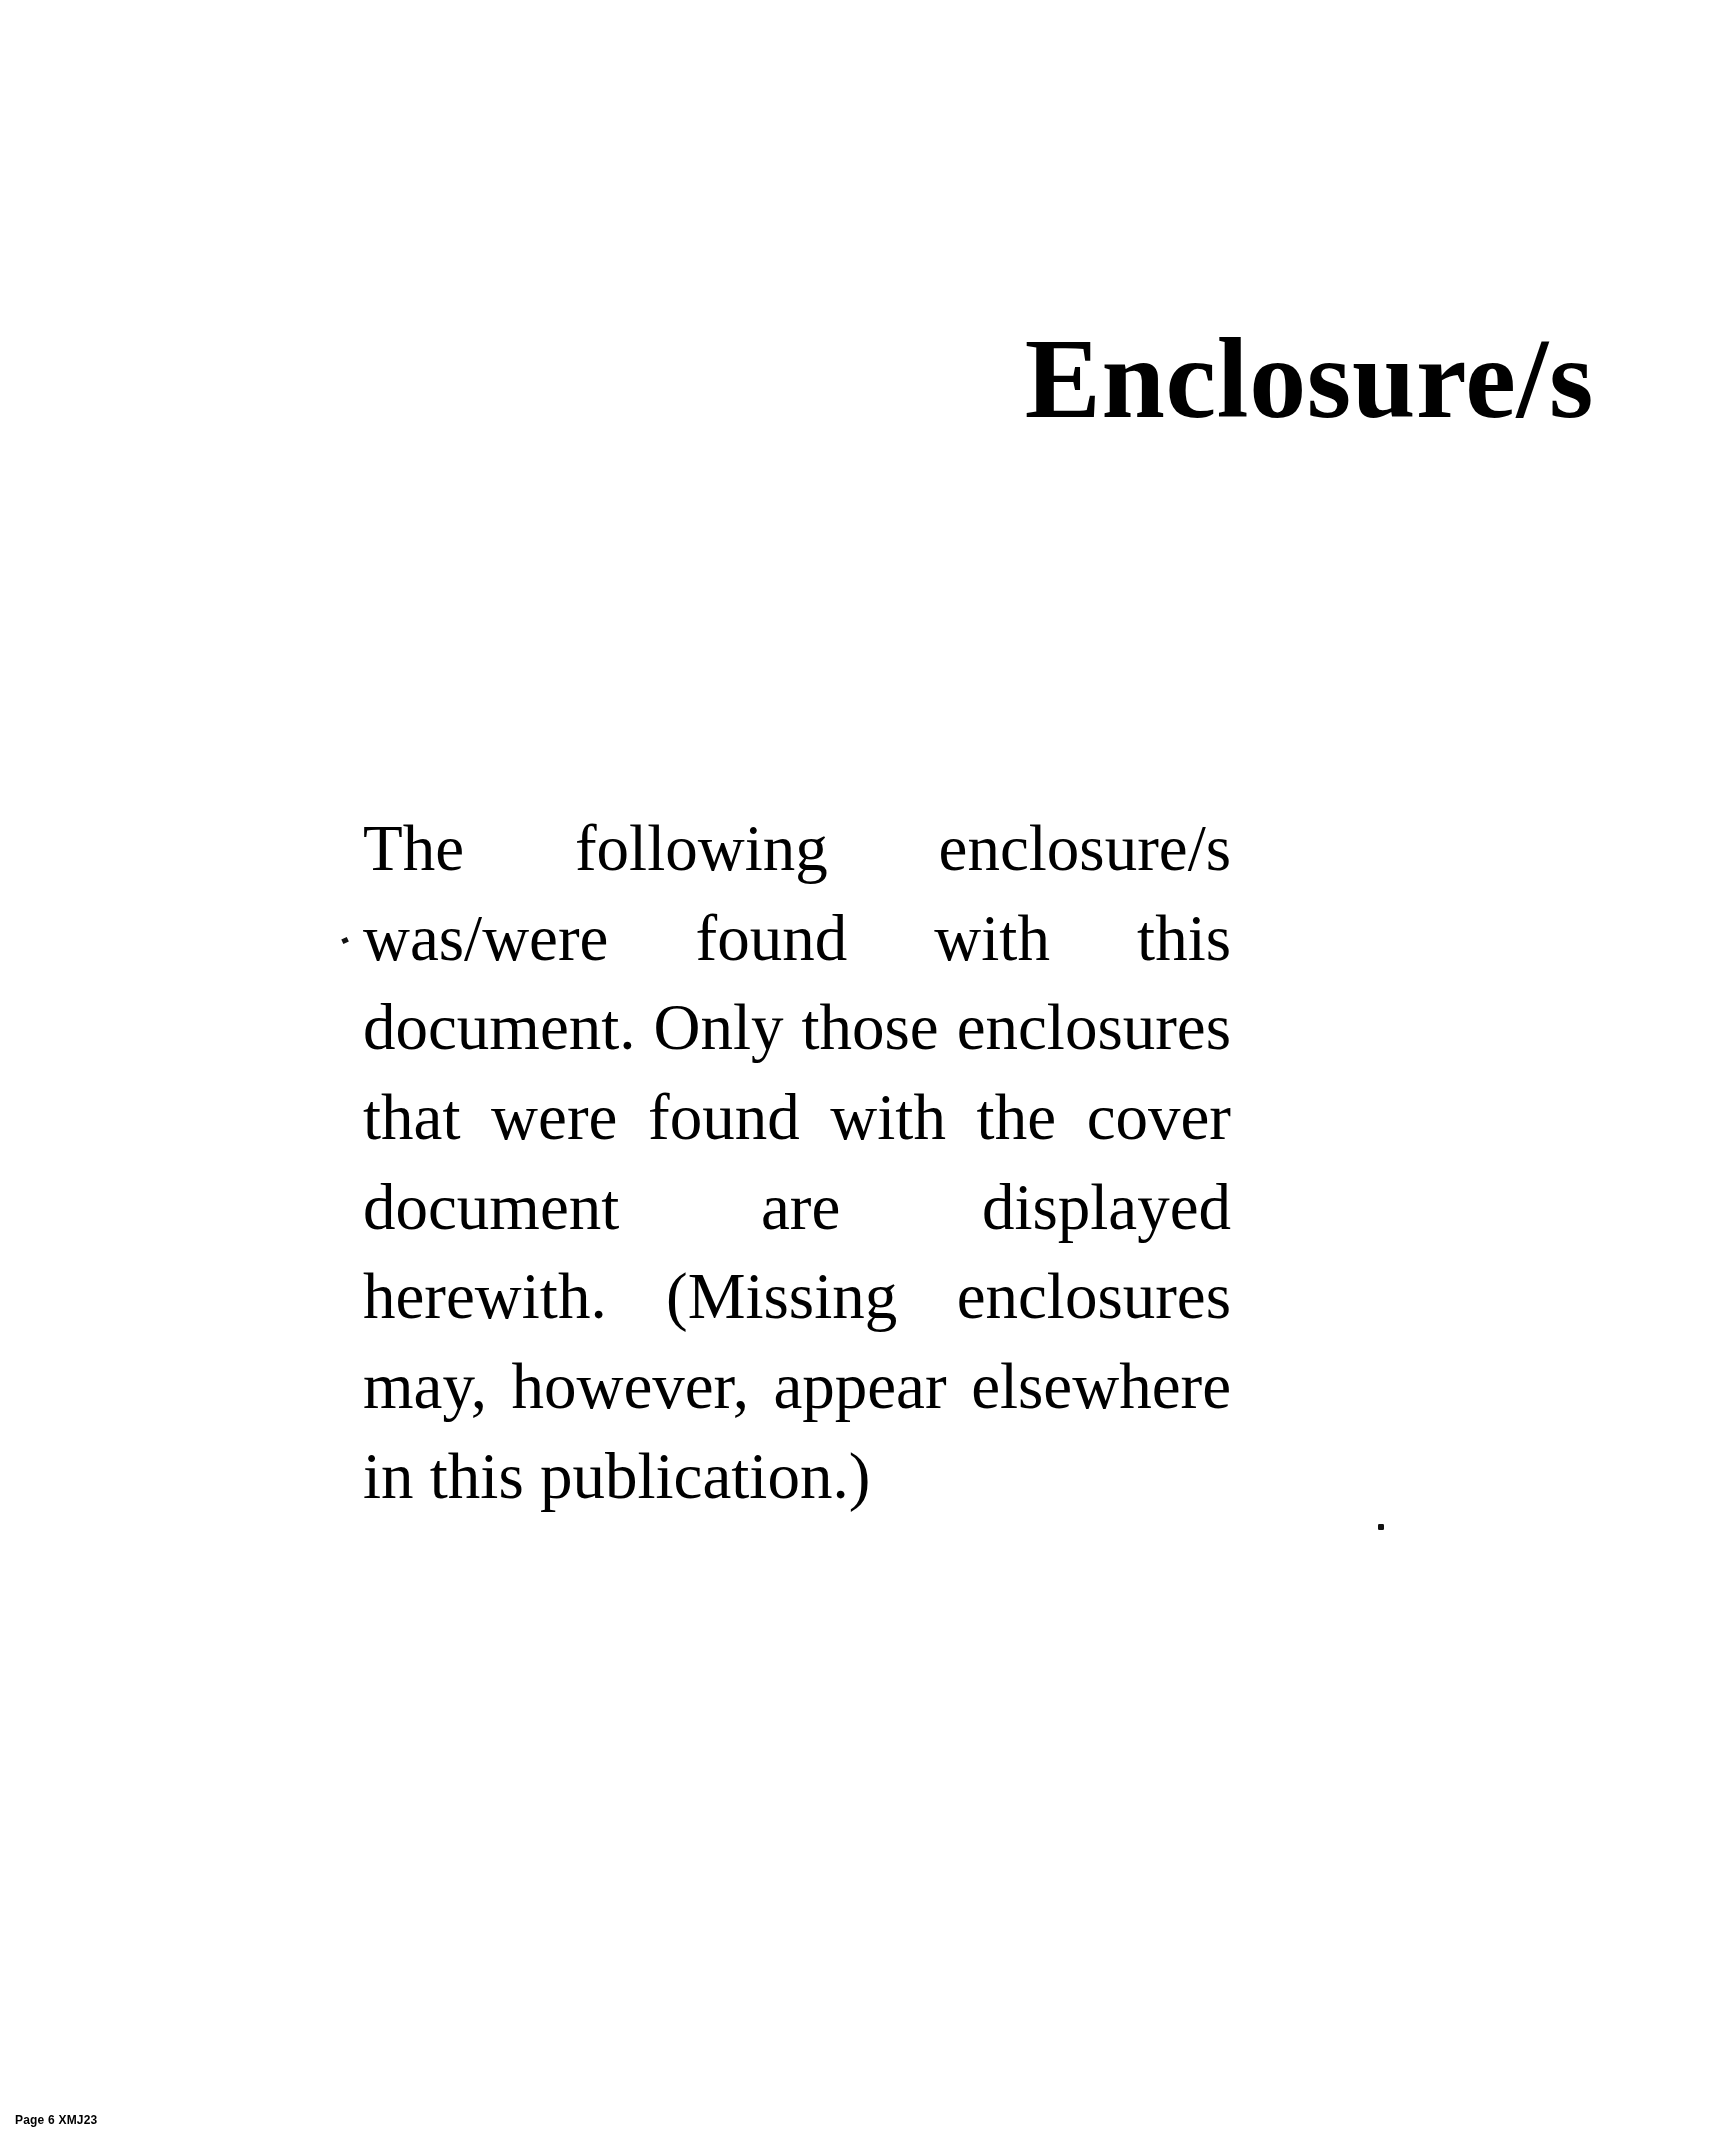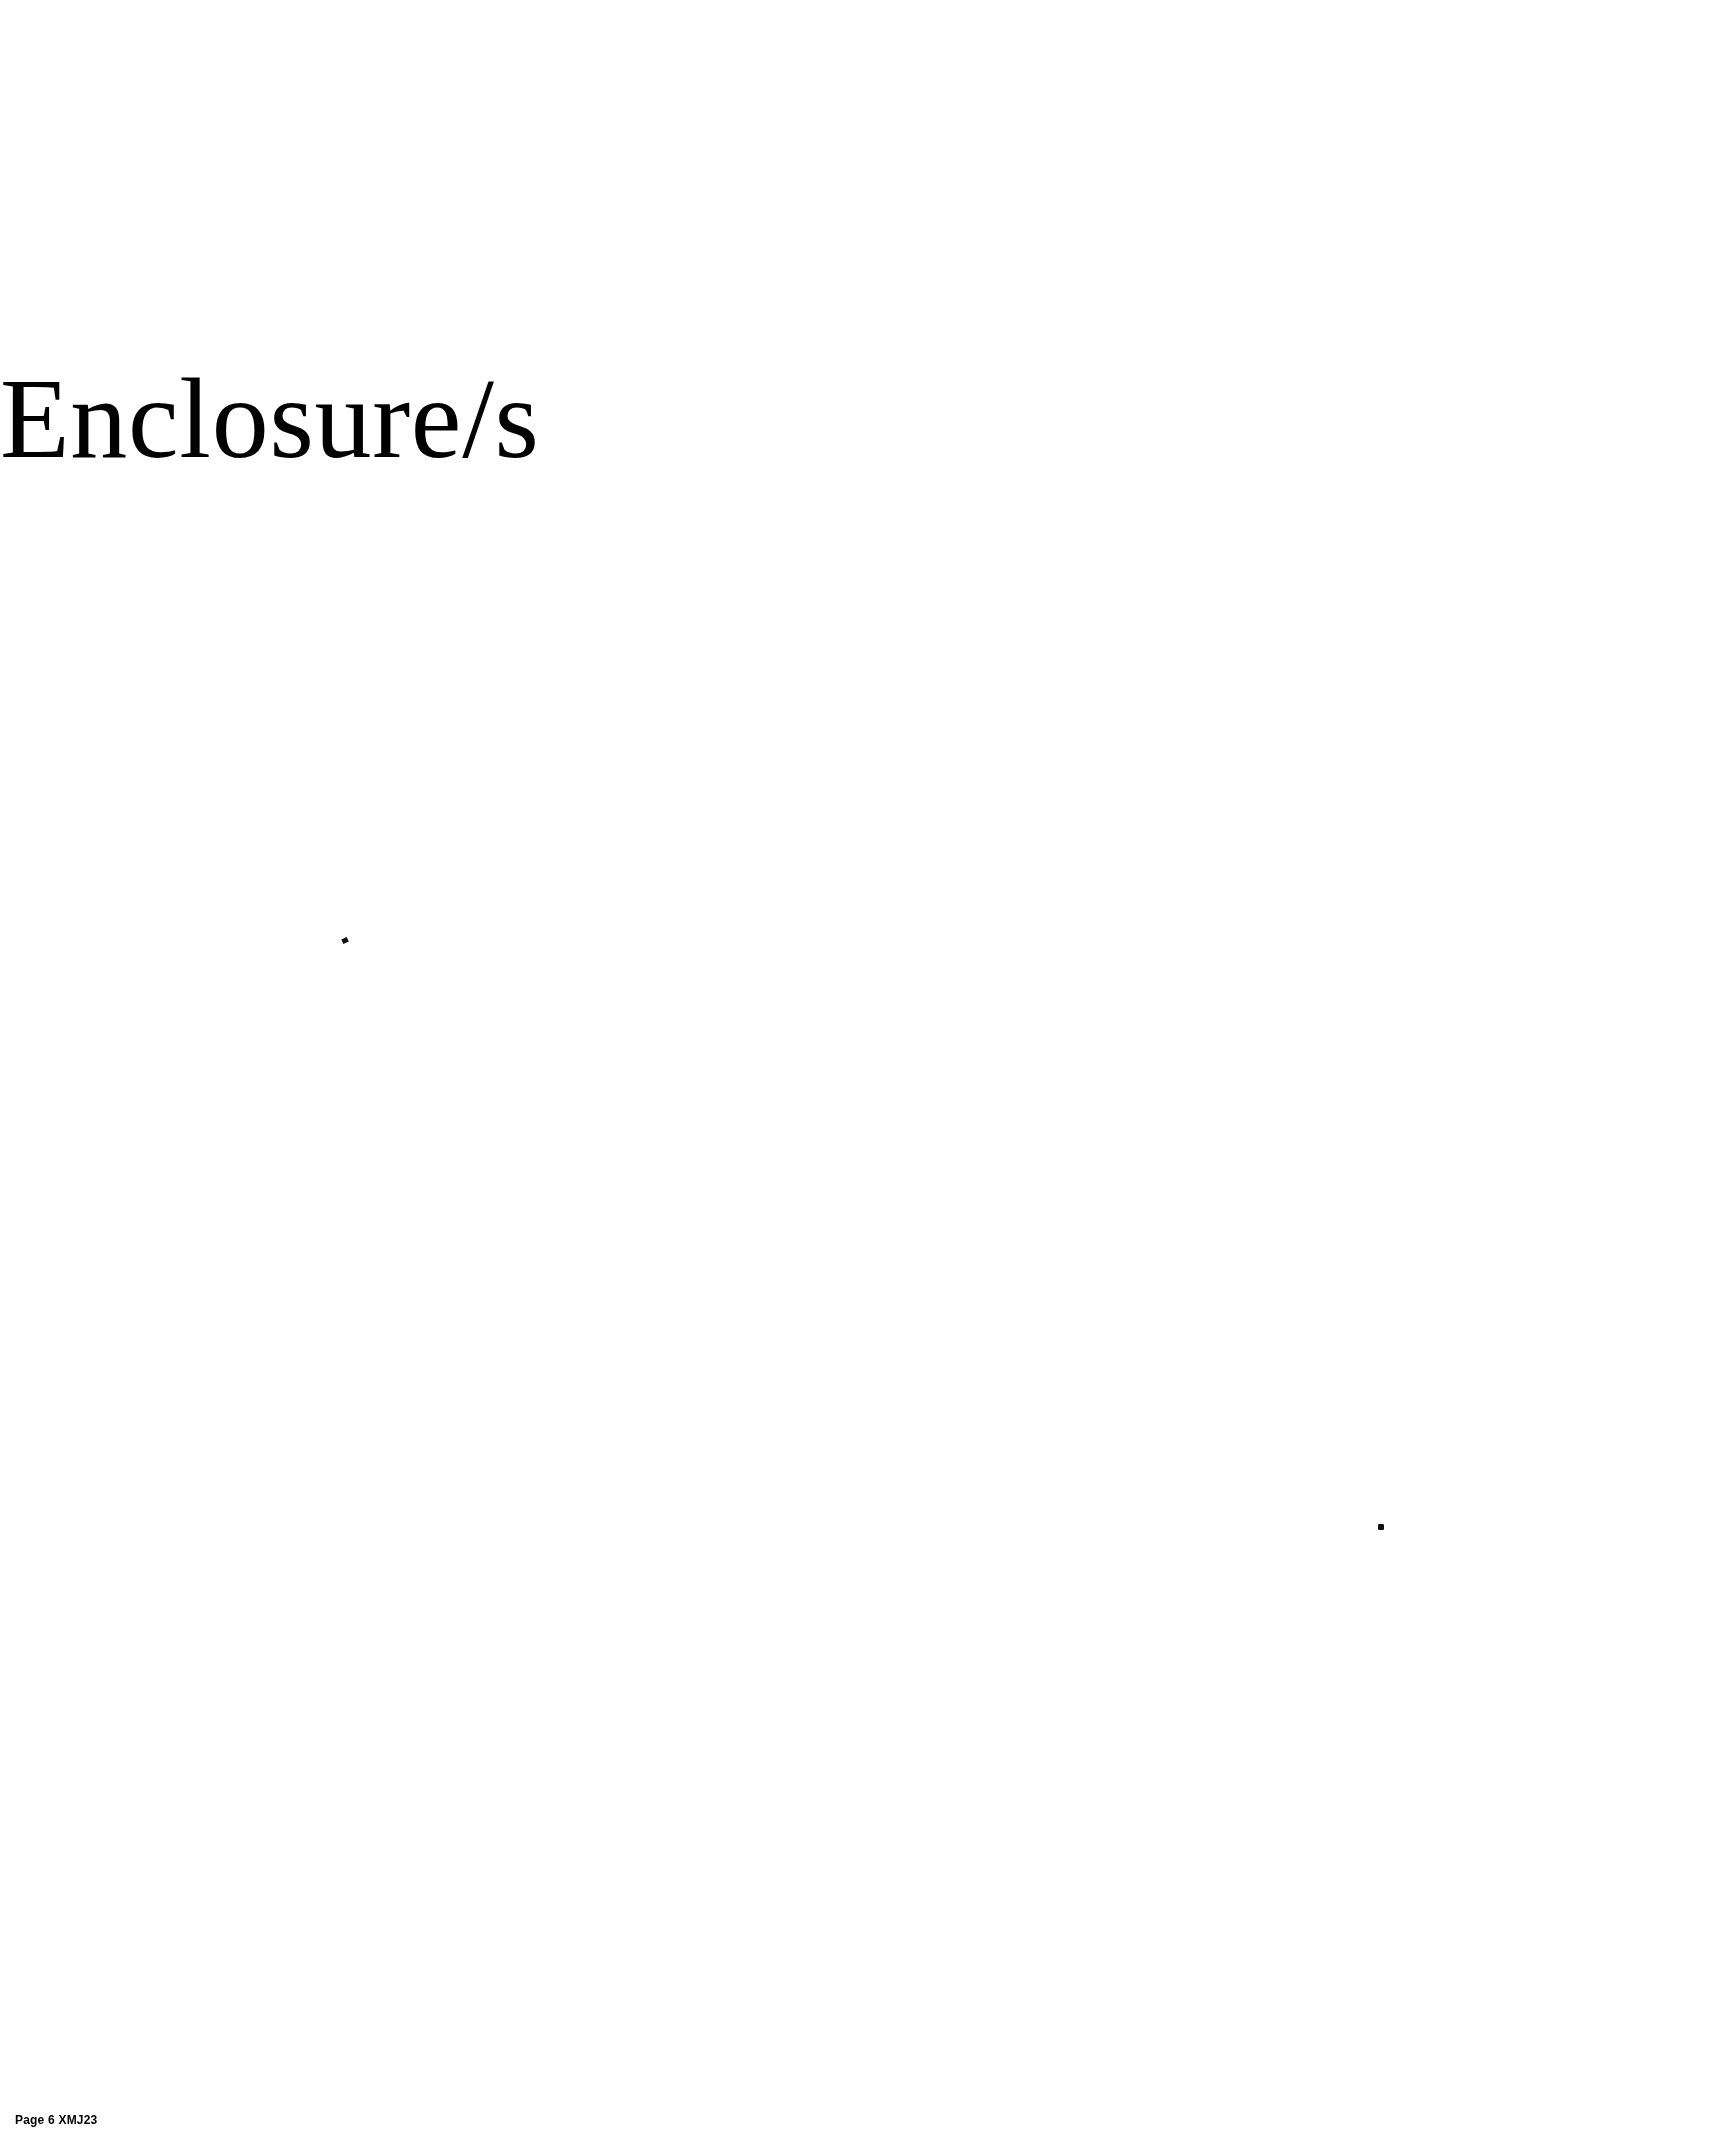--- a/index.html
+++ b/index.html
@@ -25,13 +25,12 @@
     left: 0;
     top: 316px;
     width: 1594px;
-    text-align: left;
+    text-align: right;
     font-family: "Liberation Serif", serif;
     font-size: 114px;
-    font-weight: 400;
+    font-weight: 700;
     letter-spacing: 0.7px;
     line-height: 1.1;
-    margin-top: 40px;
   }
 
   

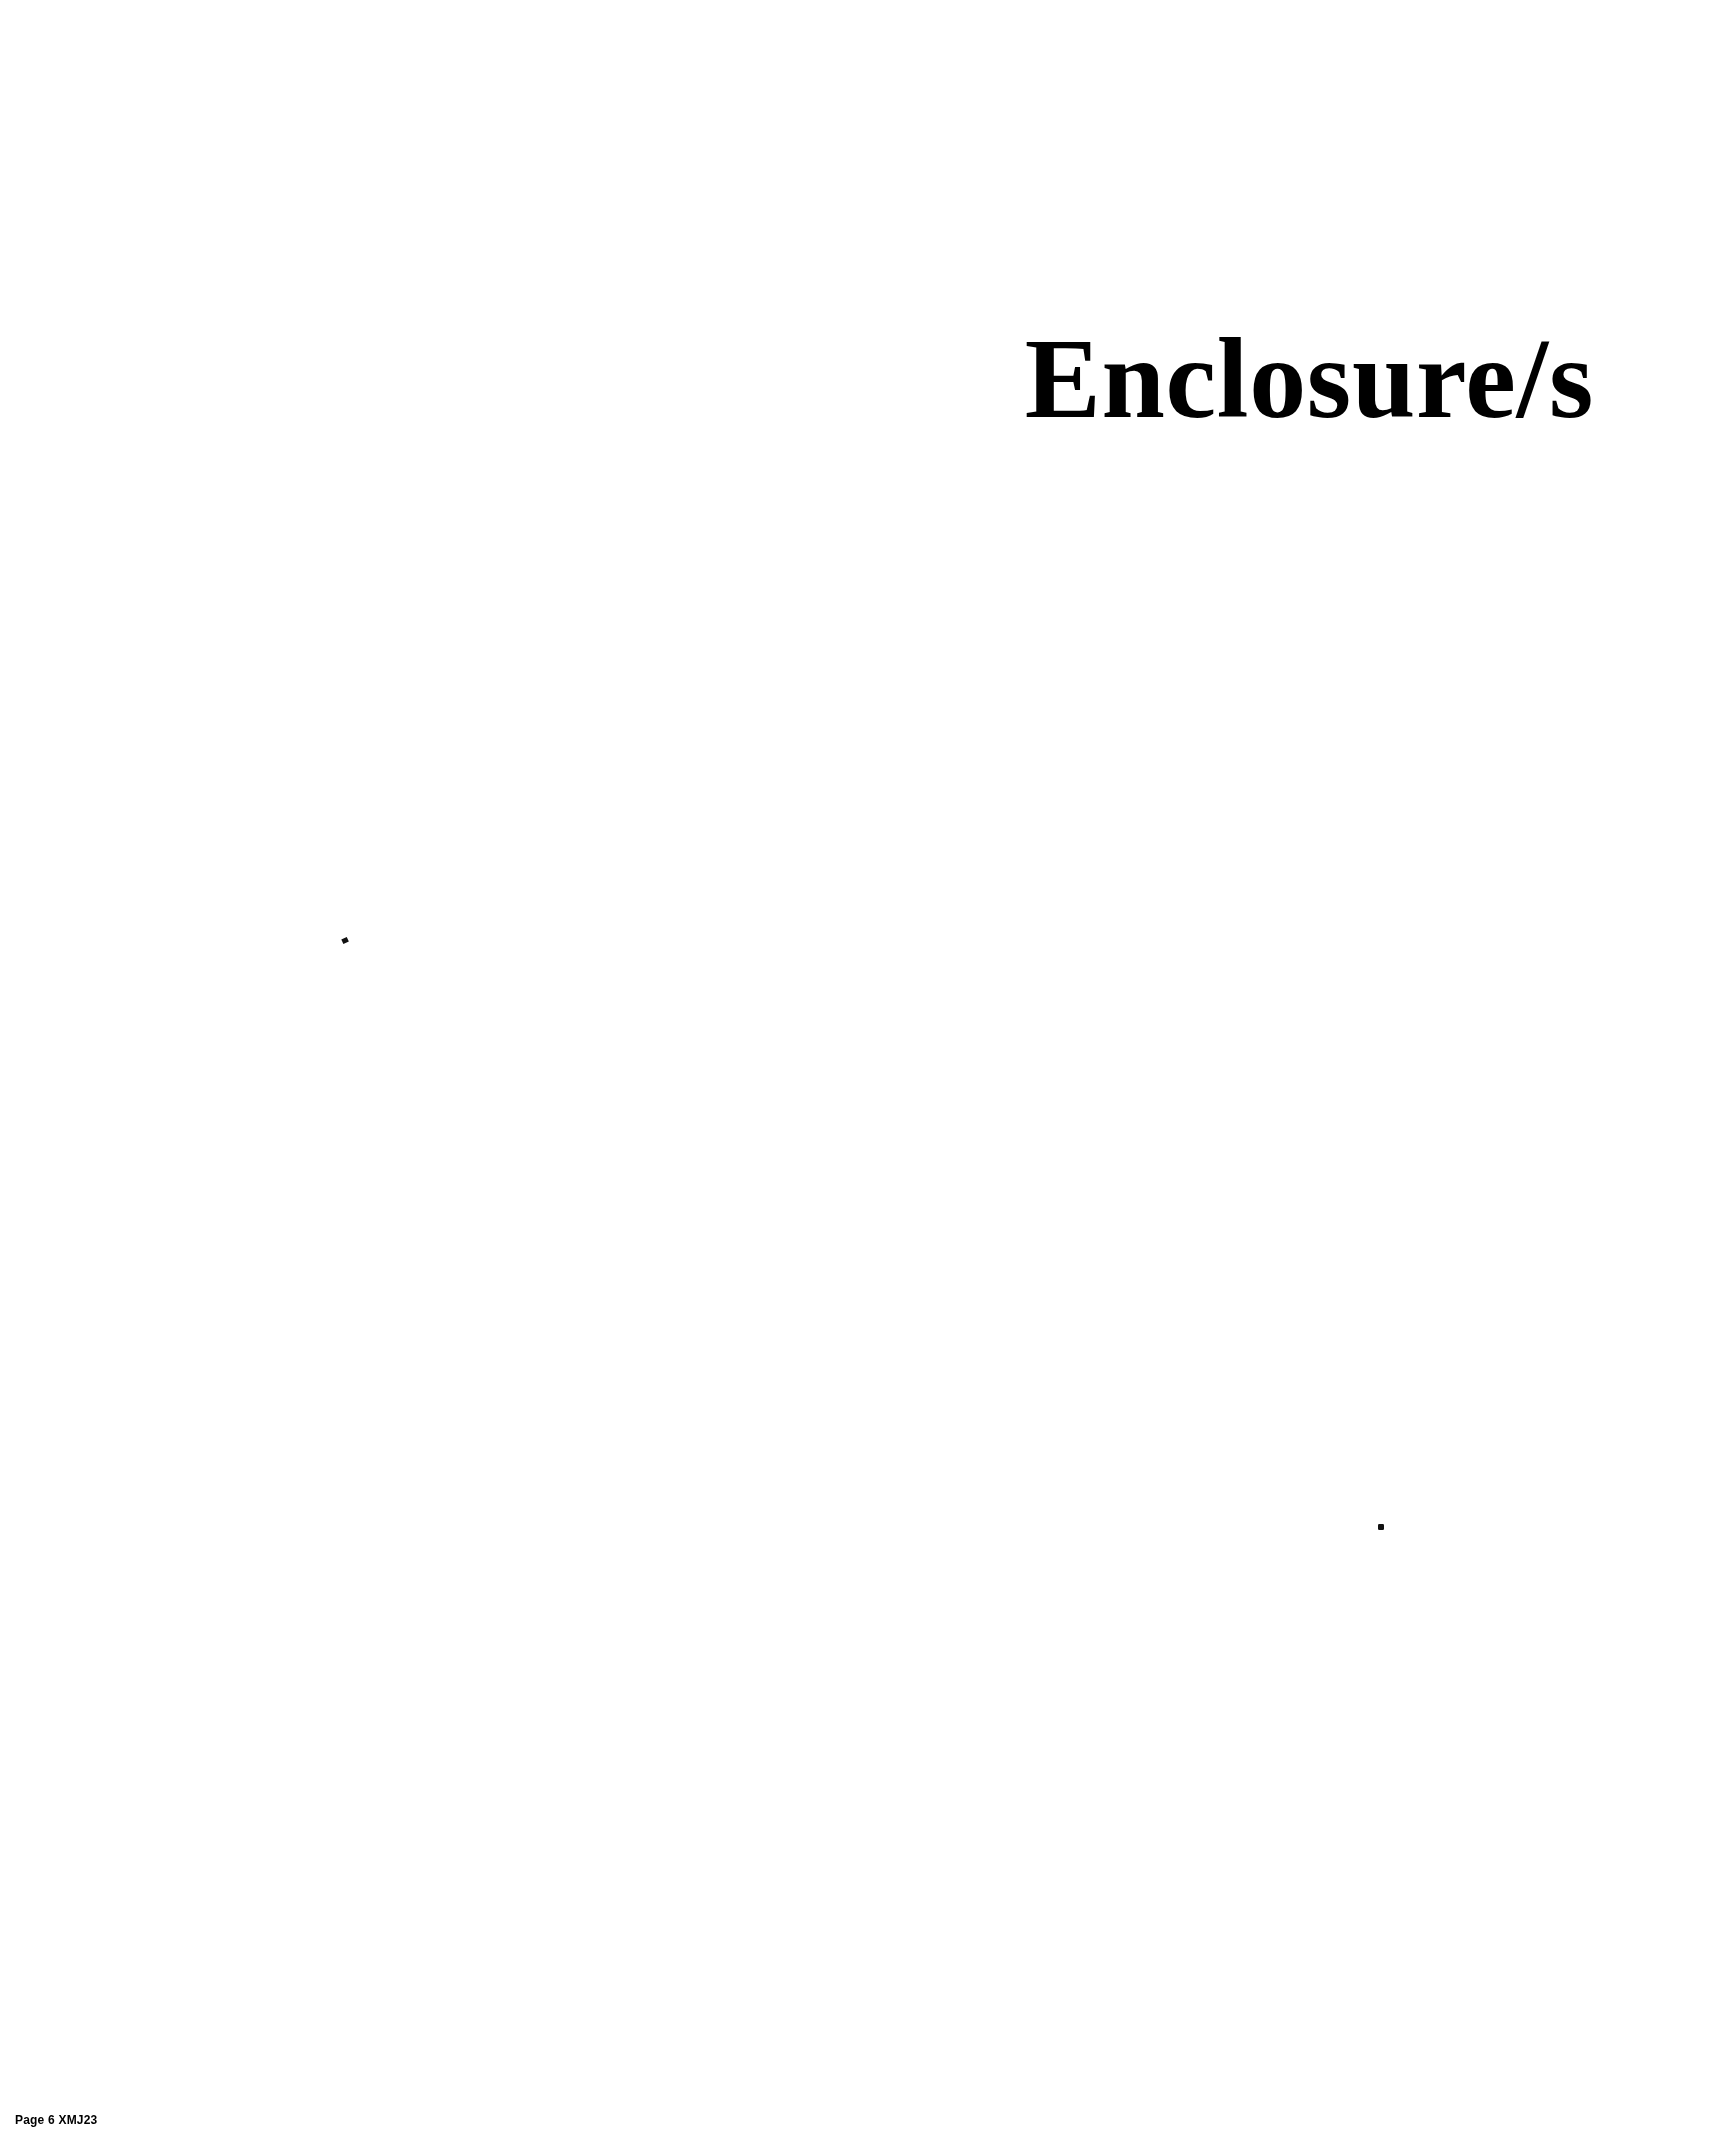--- a/index.html
+++ b/index.html
@@ -95,6 +95,9 @@
 
   <div class="doc-title">Enclosure/s</div>
 
+  <div class="body-block">
+    <p class="body-paragraph">The following enclosure/s was/were found with this document.   Only those enclosures that were found with the cover document are   displayed herewith. (Missing enclosures may, however, appear elsewhere in this publication.)</p>
+  </div>
 
   <div class="speck speck-left"></div>
   <div class="speck speck-right"></div>

